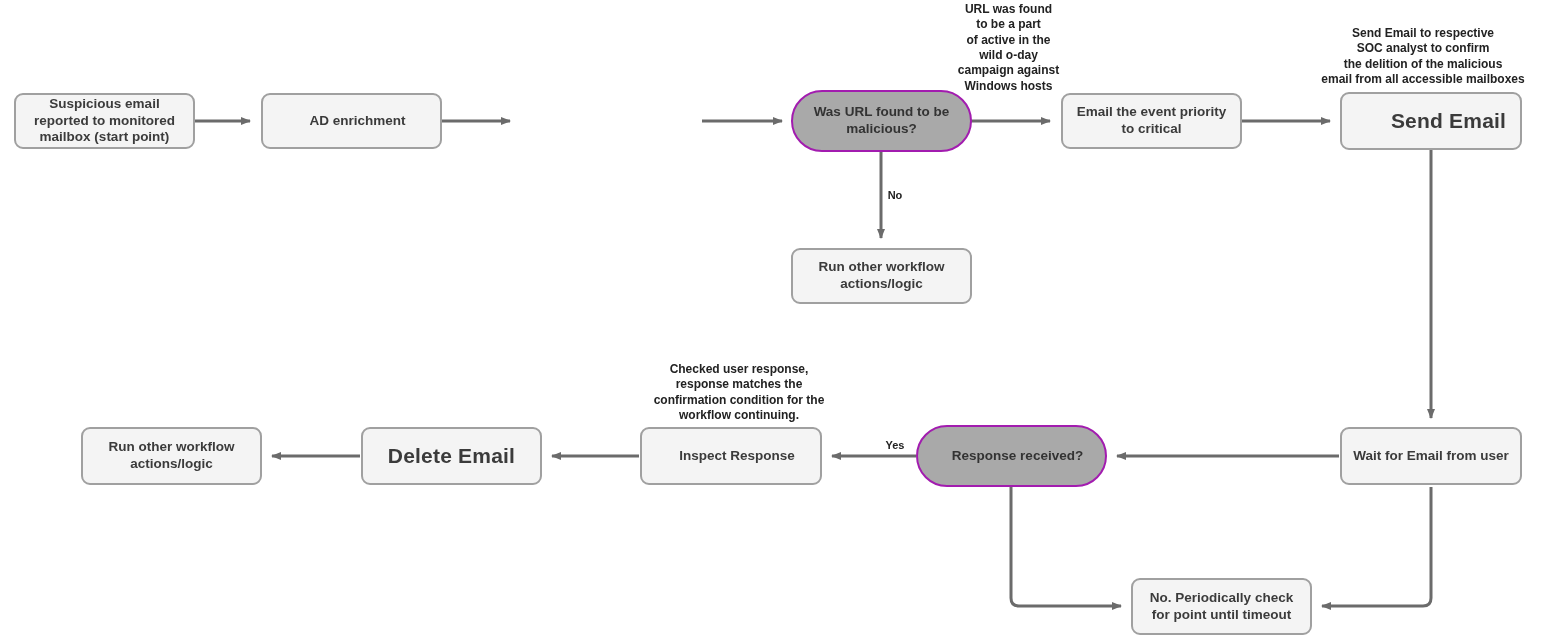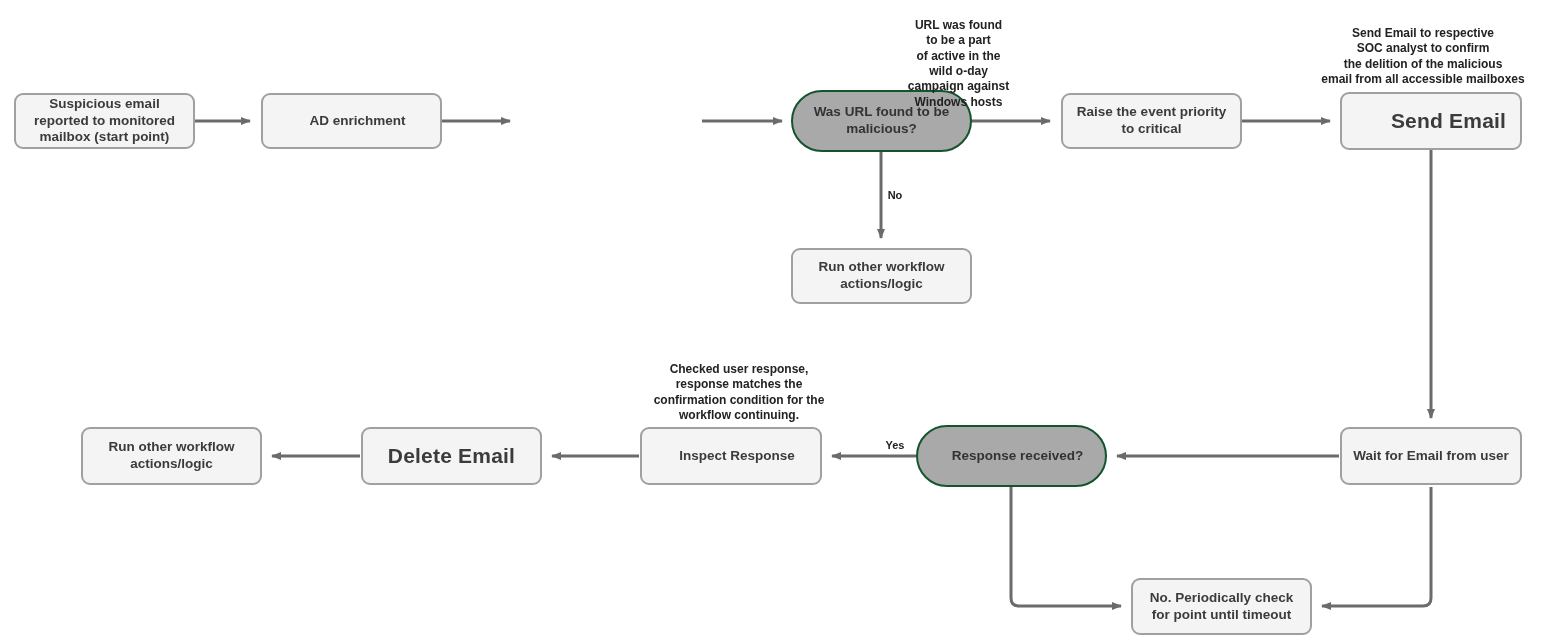--- a/index.html
+++ b/index.html
@@ -127,7 +127,7 @@
 
   <div class="node bold" style="left:1131px; top:578px; width:181px; height:57px;">No. Periodically check for point until timeout</div>
 
-  <div class="edge-label" style="left:880px; top:2px; width:157px;margin-top:16px;">URL was found
+  <div class="edge-label" style="left:930px; top:2px; width:157px;">URL was found
 to be a part
 of active in the
 wild o-day

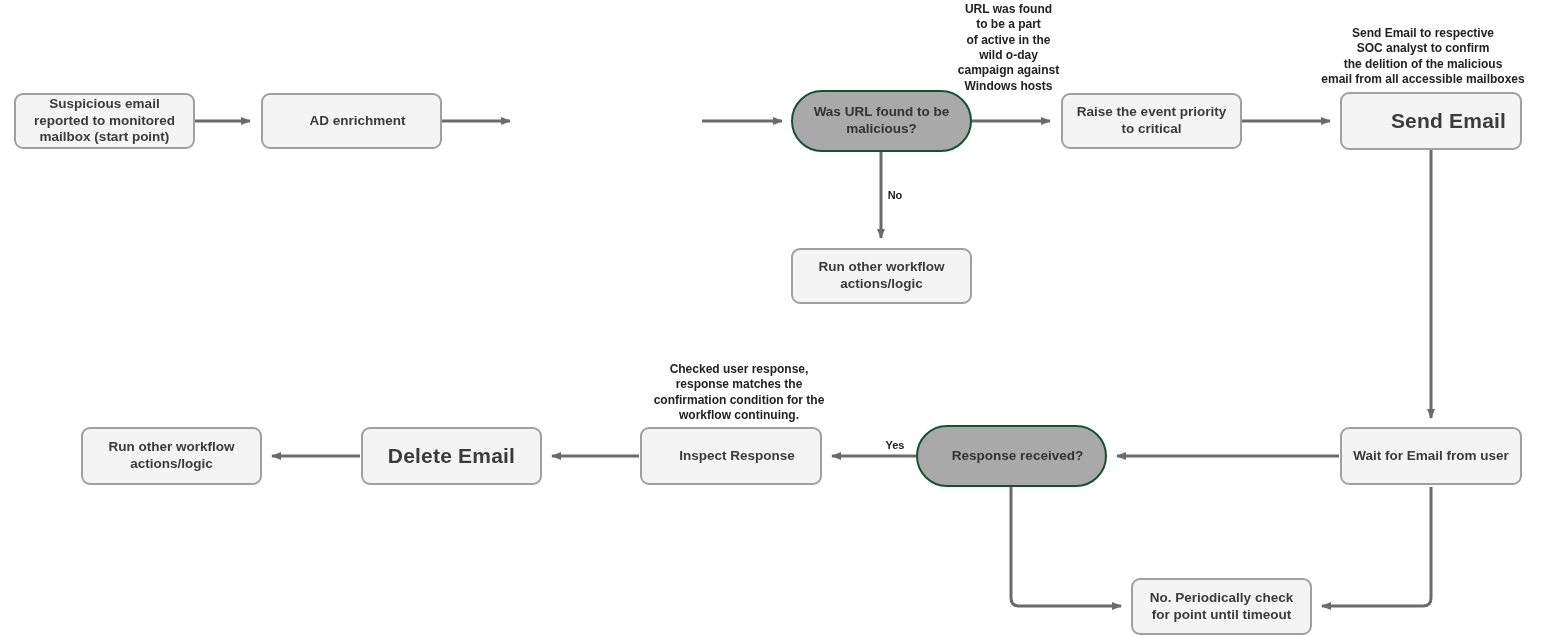--- a/index.html
+++ b/index.html
@@ -46,7 +46,7 @@
   .node.big    { font-size: 21px; font-weight: bold; letter-spacing: .2px; }
   .node.decision {
     background: #a9a9a9;
-    border: 2px solid #14532d;
+    border: 2px solid #a21caf;
     border-radius: 32px;
     color: #333333;
   }

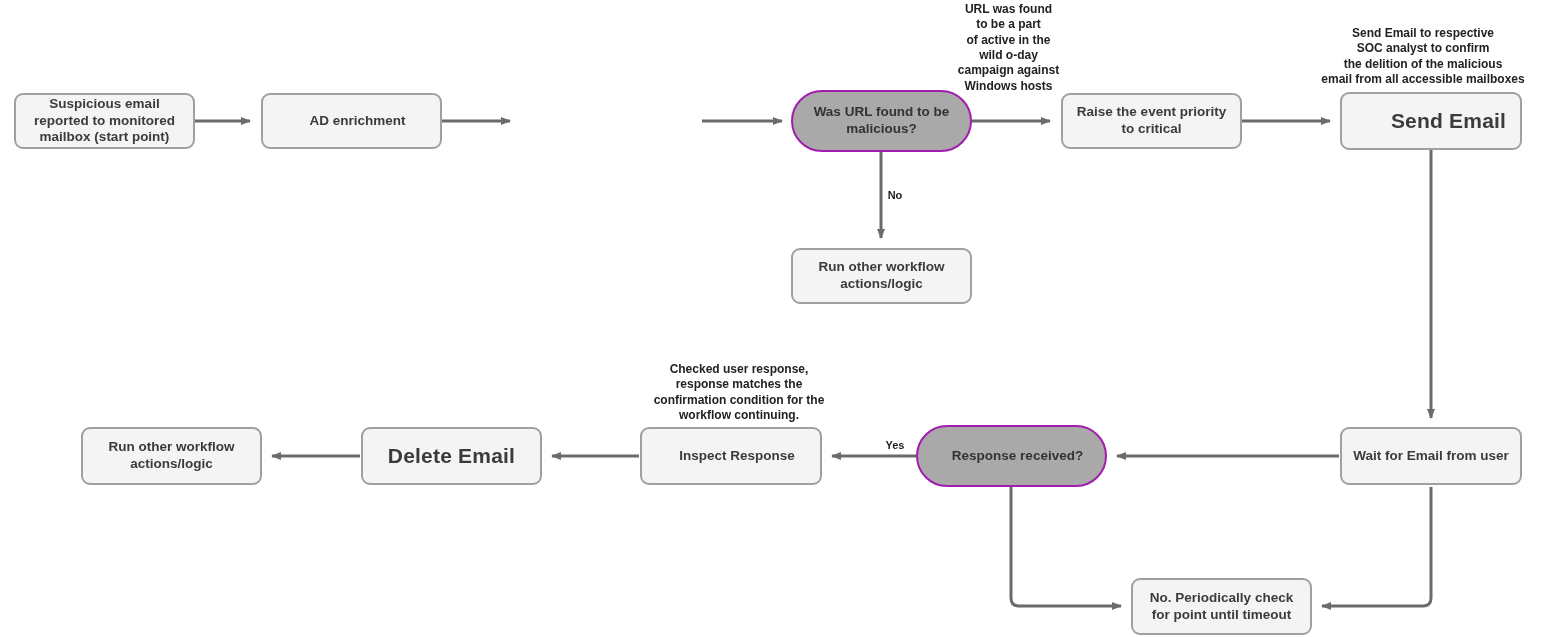--- a/index.html
+++ b/index.html
@@ -109,7 +109,7 @@
 
   <div class="node decision bold" style="left:791px; top:90px; width:181px; height:62px;">Was URL found to be malicious?</div>
 
-  <div class="node bold" style="left:1061px; top:93px; width:181px; height:56px;">Raise the event priority to critical</div>
+  <div class="node bold" style="left:1061px; top:93px; width:181px; height:56px;">Email the event priority to critical</div>
 
   <div class="node big" style="left:1340px; top:92px; width:182px; height:58px;padding-left:43px;">Send Email</div>
 

